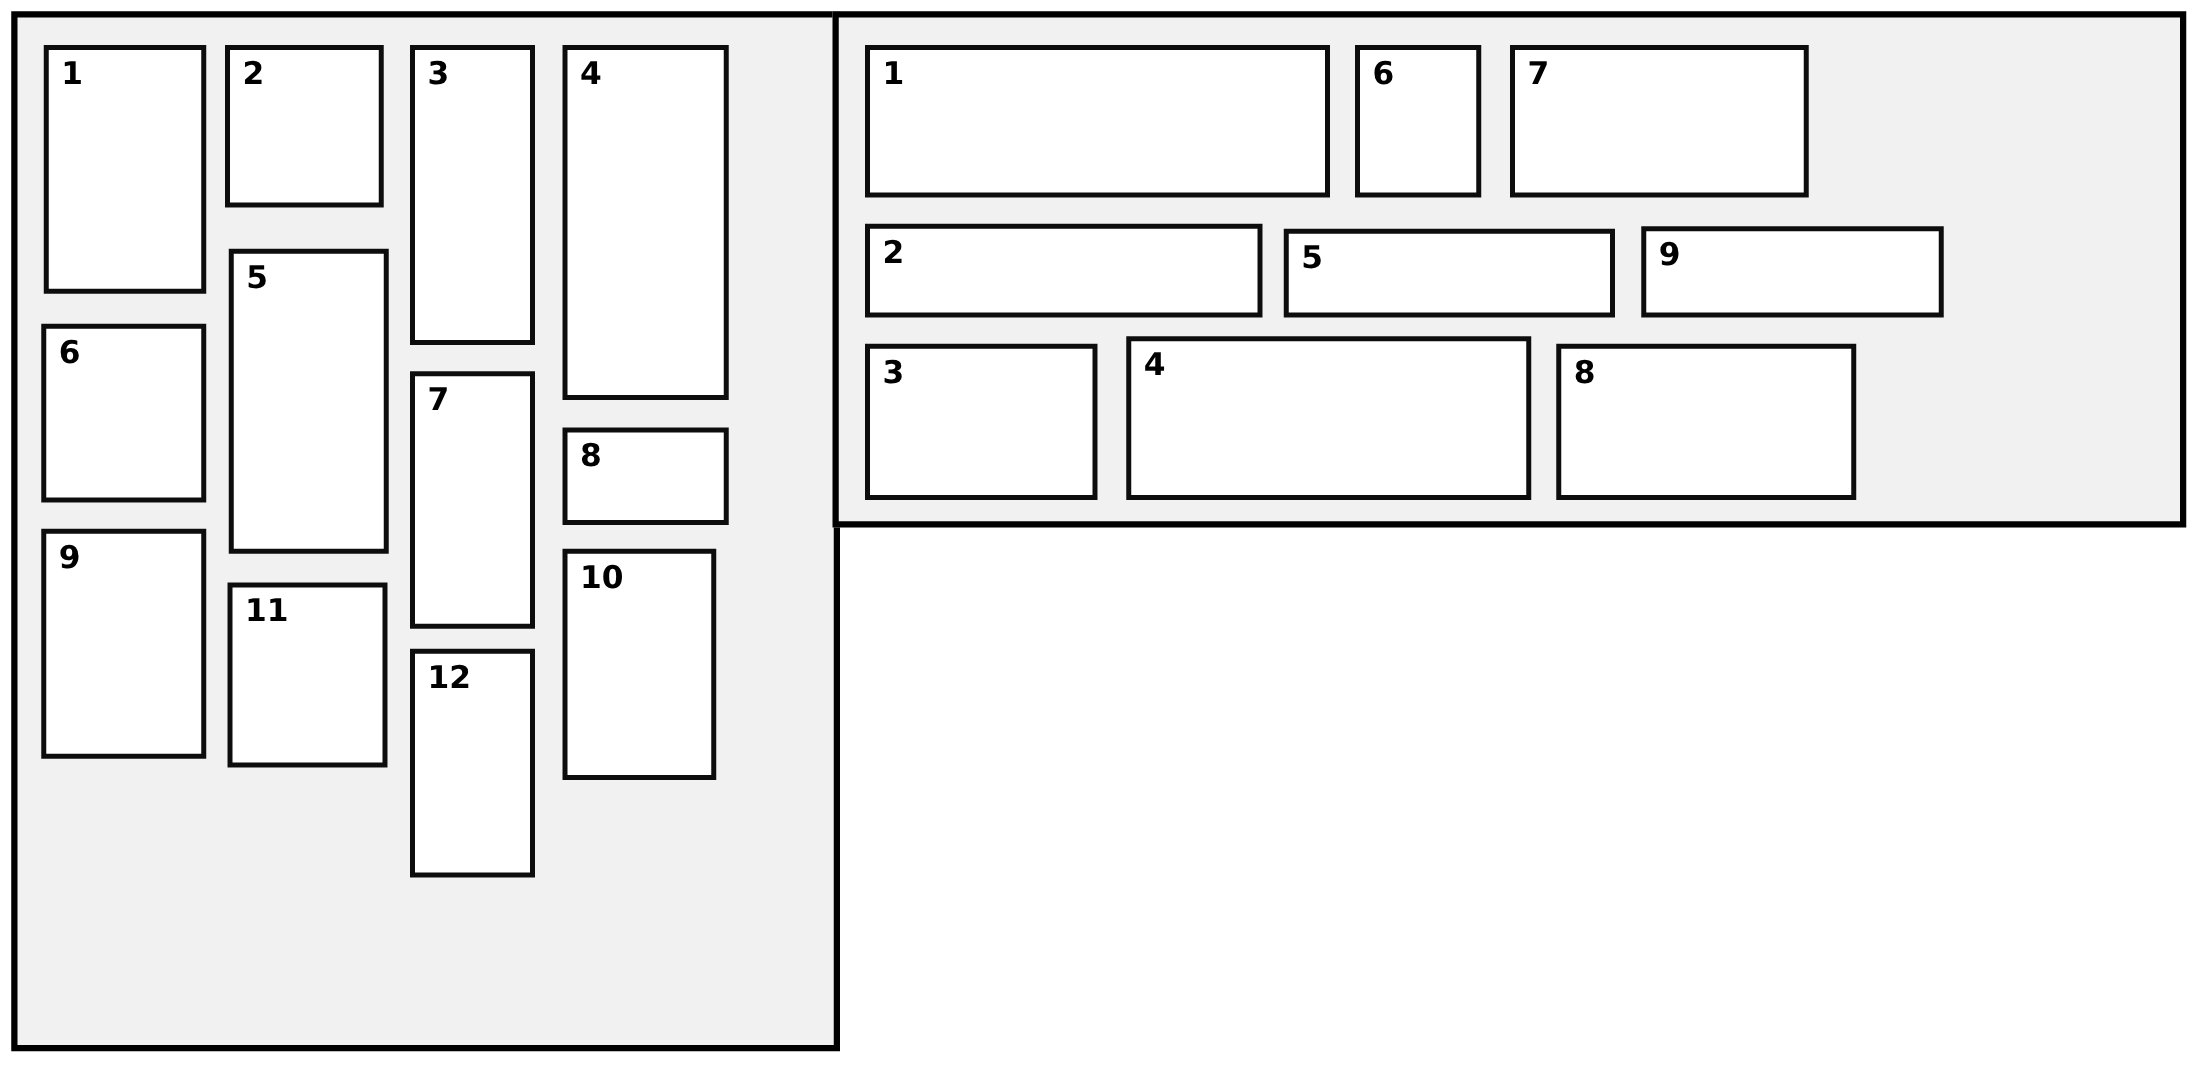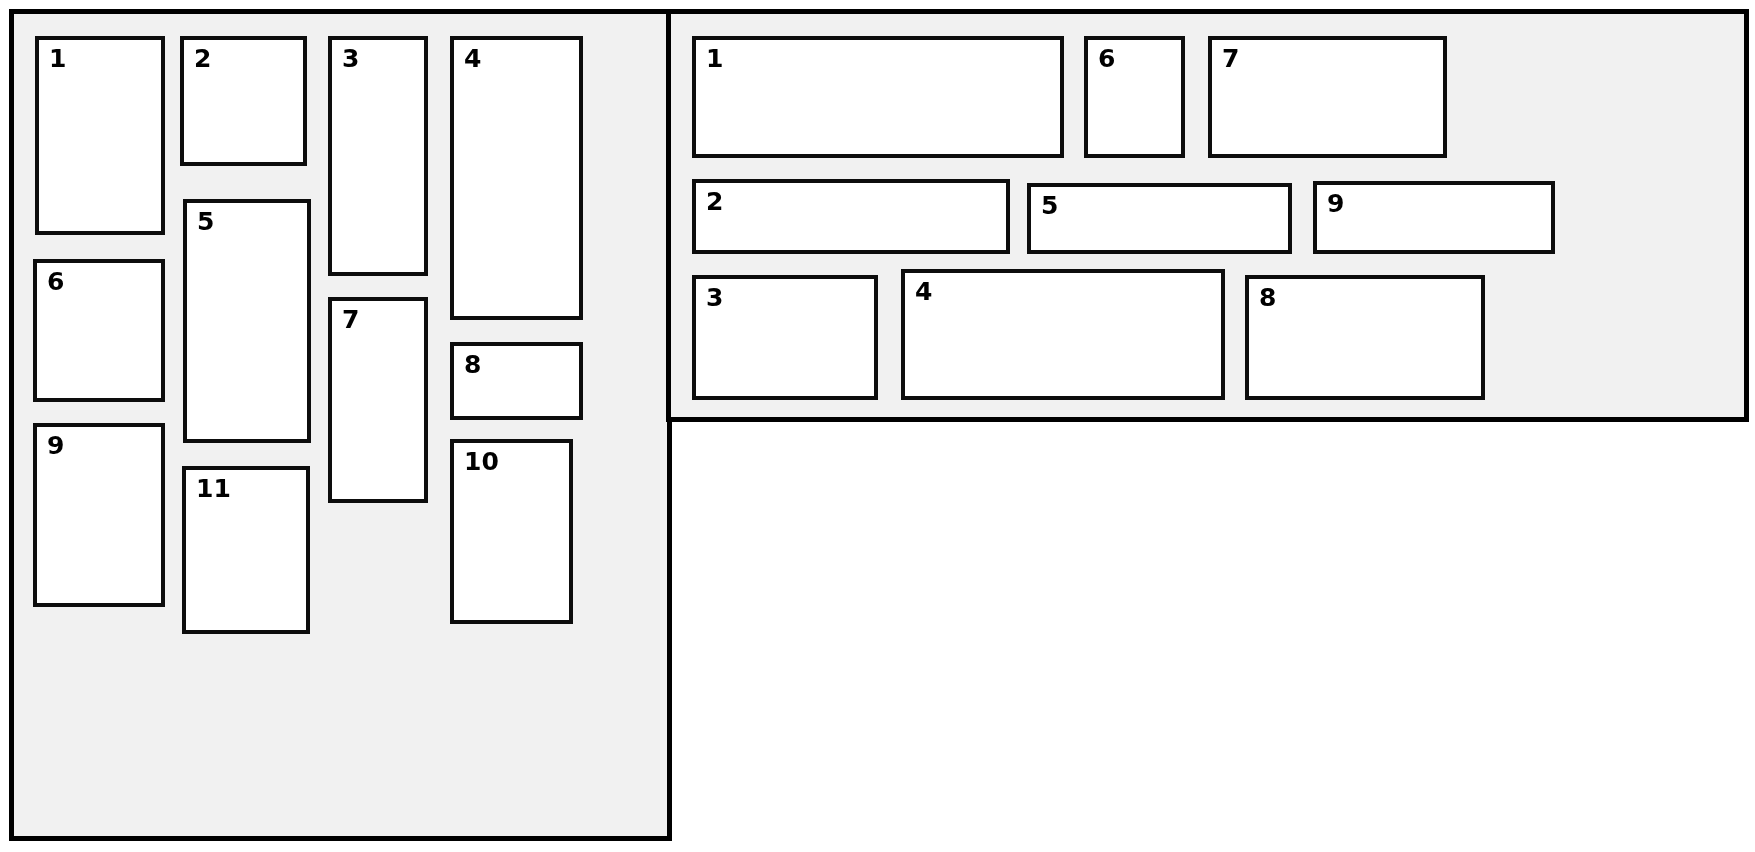--- a/index.html
+++ b/index.html
@@ -78,7 +78,7 @@
       <div class="cell" style="left: 436px; top: 425px; width: 123px; height: 185px; background: rgb(255, 255, 255);">
         <span class="cell-label">10</span>
       </div>
-      <div class="cell" style="left: 168px; top: 452px; width: 128px; height: 168px; background: rgb(255, 255, 255);">
+      <div class="cell" style="left: 168px; top: 452px; width: 128px; height: 148px; background: rgb(255, 255, 255);">
         <span class="cell-label">11</span>
       </div>
     </div>

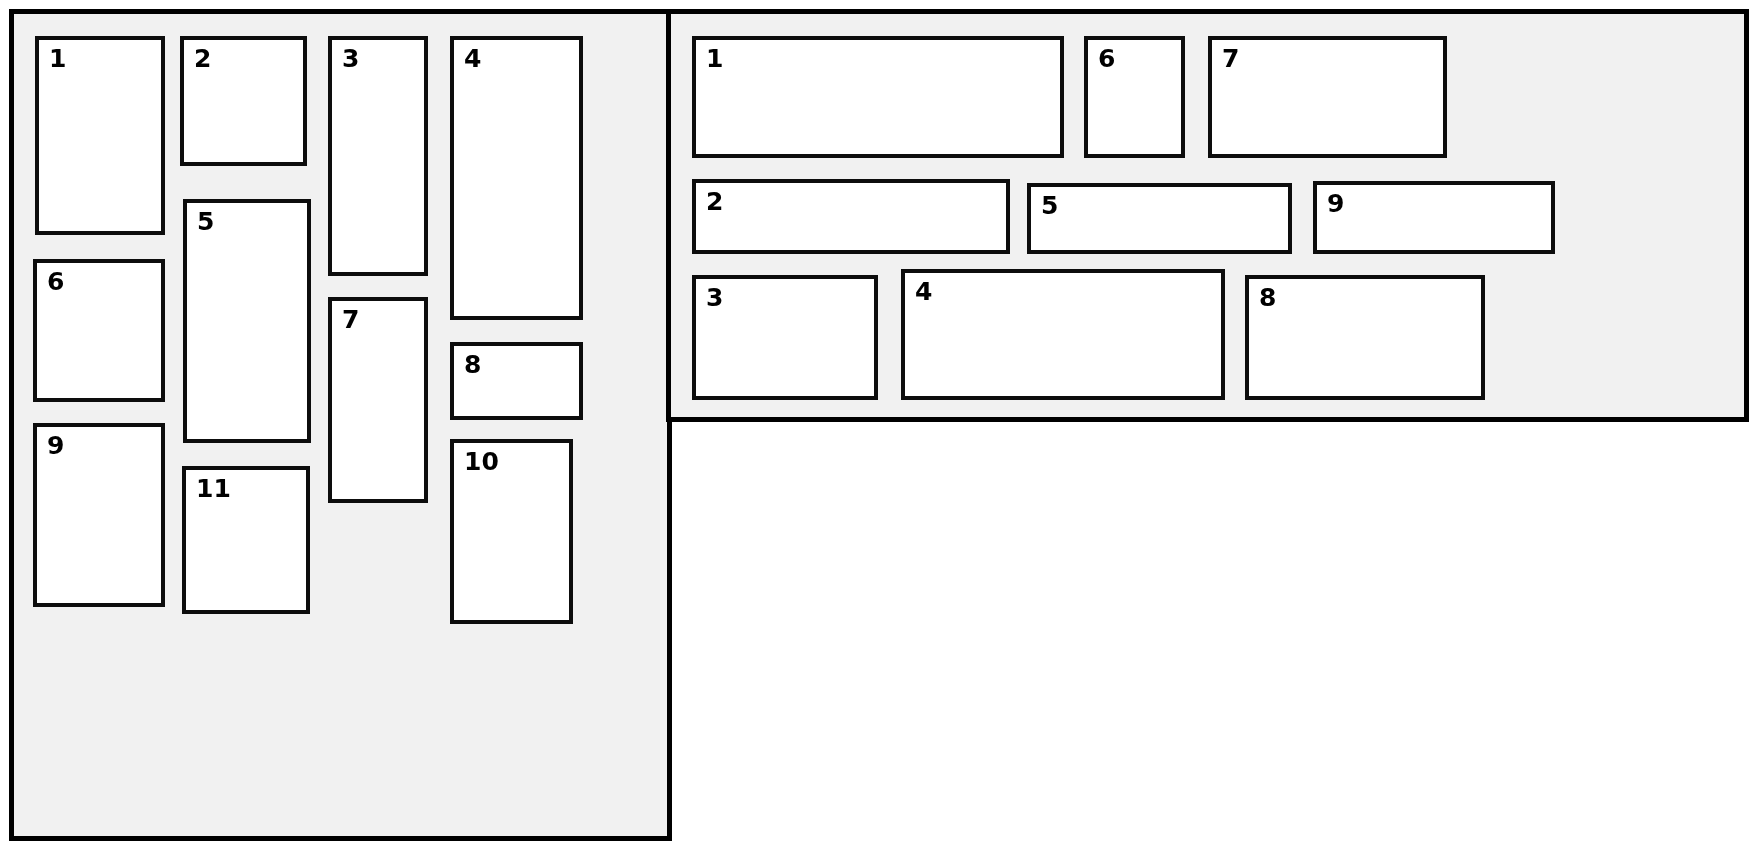--- a/index.html
+++ b/index.html
@@ -81,6 +81,9 @@
       <div class="cell" style="left: 168px; top: 452px; width: 128px; height: 148px; background: rgb(255, 255, 255);">
         <span class="cell-label">11</span>
       </div>
+      <div class="cell" style="left: 314px; top: 505px; width: 100px; height: 183px; background: rgb(255, 255, 255);">
+        <span class="cell-label">12</span>
+      </div>
     </div>
     <div class="panel" style="left: 666px; top: 9px; width: 1083px; height: 413px; background: rgb(241, 241, 241); border-color: rgb(0, 0, 0);">
       <div class="cell" style="left: 21px; top: 22px; width: 372px; height: 122px; background: rgb(255, 255, 255);">

